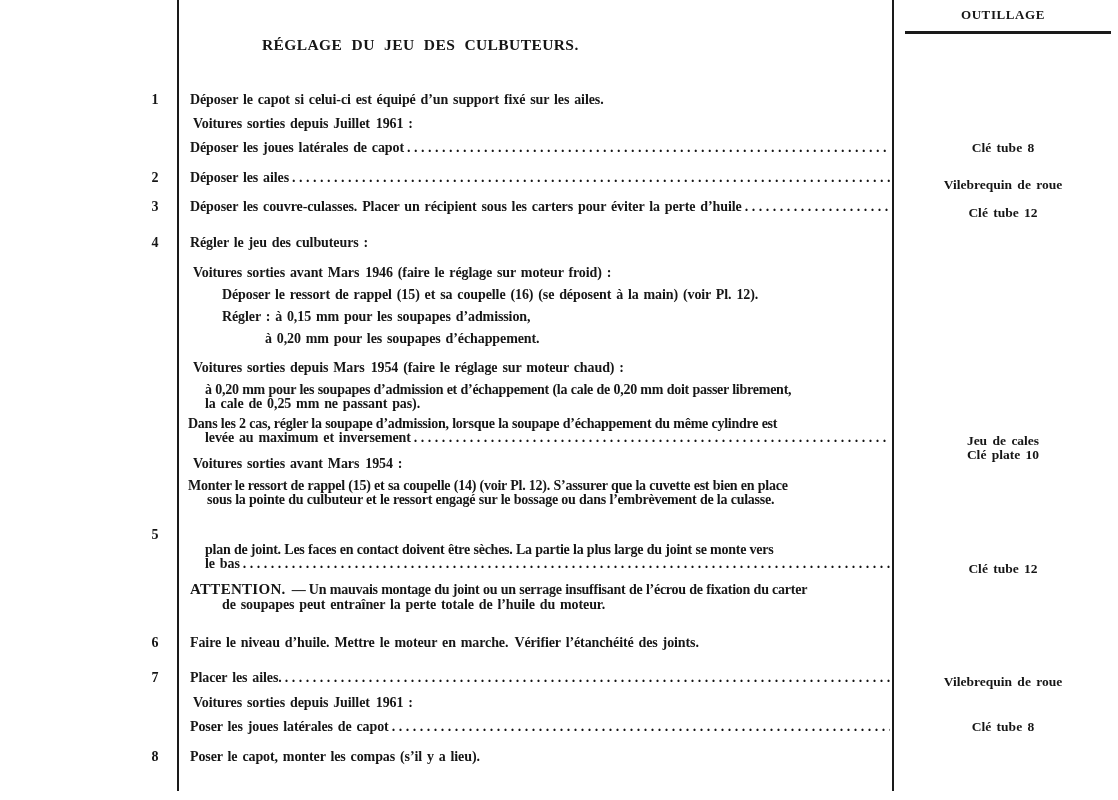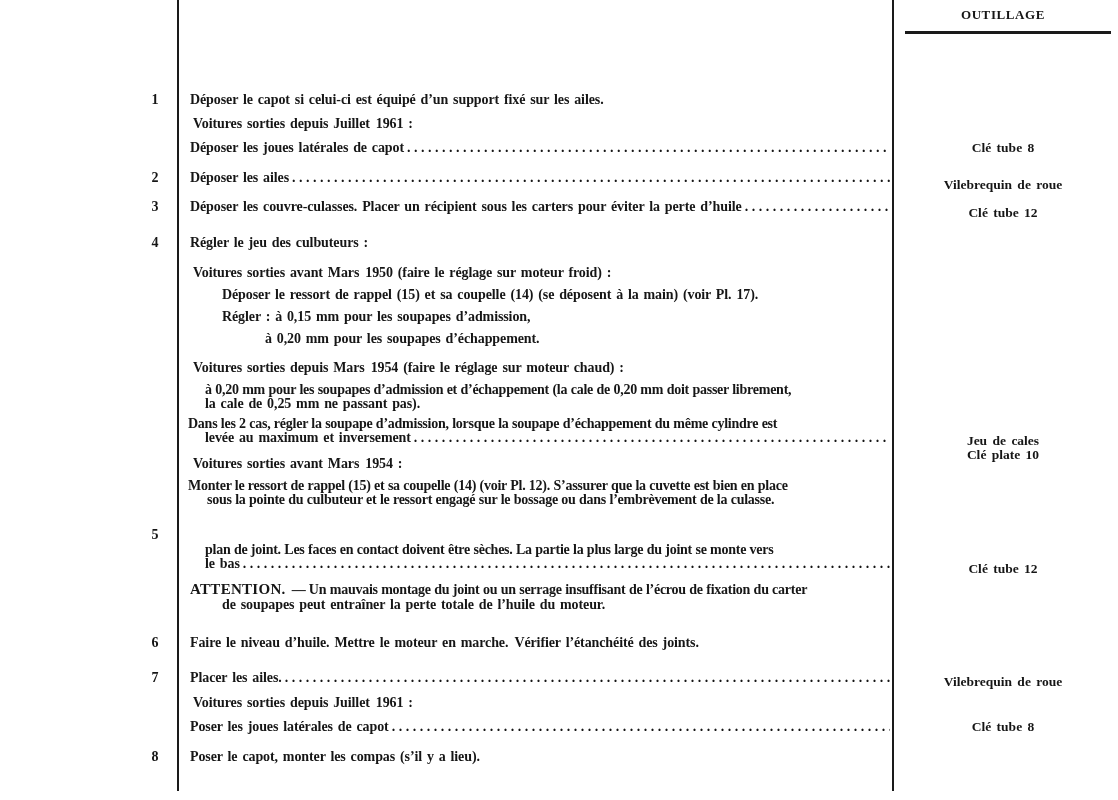--- a/index.html
+++ b/index.html
@@ -74,6 +74,7 @@
   <div class="tools-head">OUTILLAGE</div>
   <div class="tools-underline"></div>
 
+  <div class="doc-title">RÉGLAGE  DU  JEU  DES  CULBUTEURS.</div>
 
   <div class="num" style="top:92px">1</div>
   <div class="num" style="top:170px">2</div>

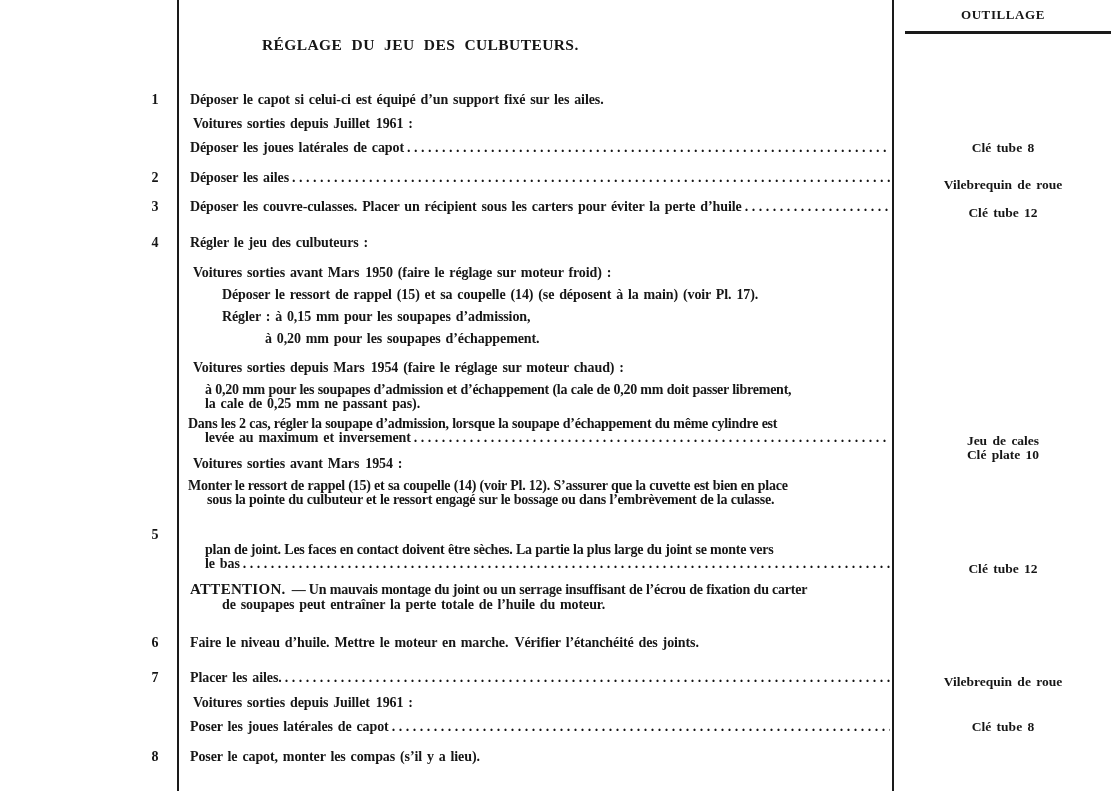--- a/index.html
+++ b/index.html
@@ -106,7 +106,7 @@
 
   <div class="line" style="left:190px;top:235px">Régler le jeu des culbuteurs :</div>
   <div class="line" style="left:193px;top:265px">
-    <span class="it">Voitures sorties avant Mars</span><span class="ro">1950 (faire le réglage sur moteur froid) :</span>
+    <span class="it">Voitures sorties avant Mars</span><span class="ro">1946 (faire le réglage sur moteur froid) :</span>
   </div>
   <div class="line" style="left:222px;top:287px">Déposer le ressort de rappel (15) et sa coupelle (14) (se déposent à la main) (voir Pl. 17).</div>
   <div class="line" style="left:222px;top:309px">Régler : à 0,15 mm pour les soupapes d’admission,</div>

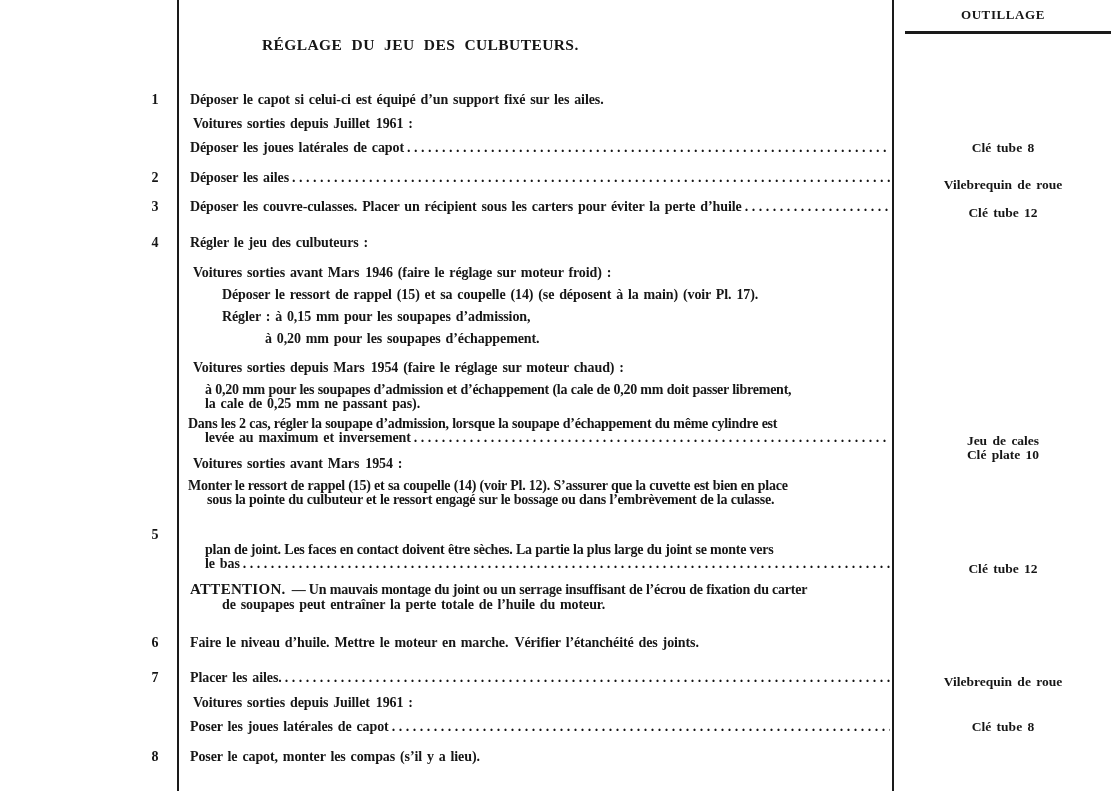--- a/index.html
+++ b/index.html
@@ -108,7 +108,7 @@
   <div class="line" style="left:193px;top:265px">
     <span class="it">Voitures sorties avant Mars</span><span class="ro">1946 (faire le réglage sur moteur froid) :</span>
   </div>
-  <div class="line" style="left:222px;top:287px">Déposer le ressort de rappel (15) et sa coupelle (14) (se déposent à la main) (voir Pl. 17).</div>
+  <div class="line" style="left:222px;top:287px">Déposer le ressort de rappel (15) et sa coupelle (16) (se déposent à la main) (voir Pl. 12).</div>
   <div class="line" style="left:222px;top:309px">Régler : à 0,15 mm pour les soupapes d’admission,</div>
   <div class="line" style="left:265px;top:331px">à 0,20 mm pour les soupapes d’échappement.</div>
   <div class="line" style="left:193px;top:360px">

